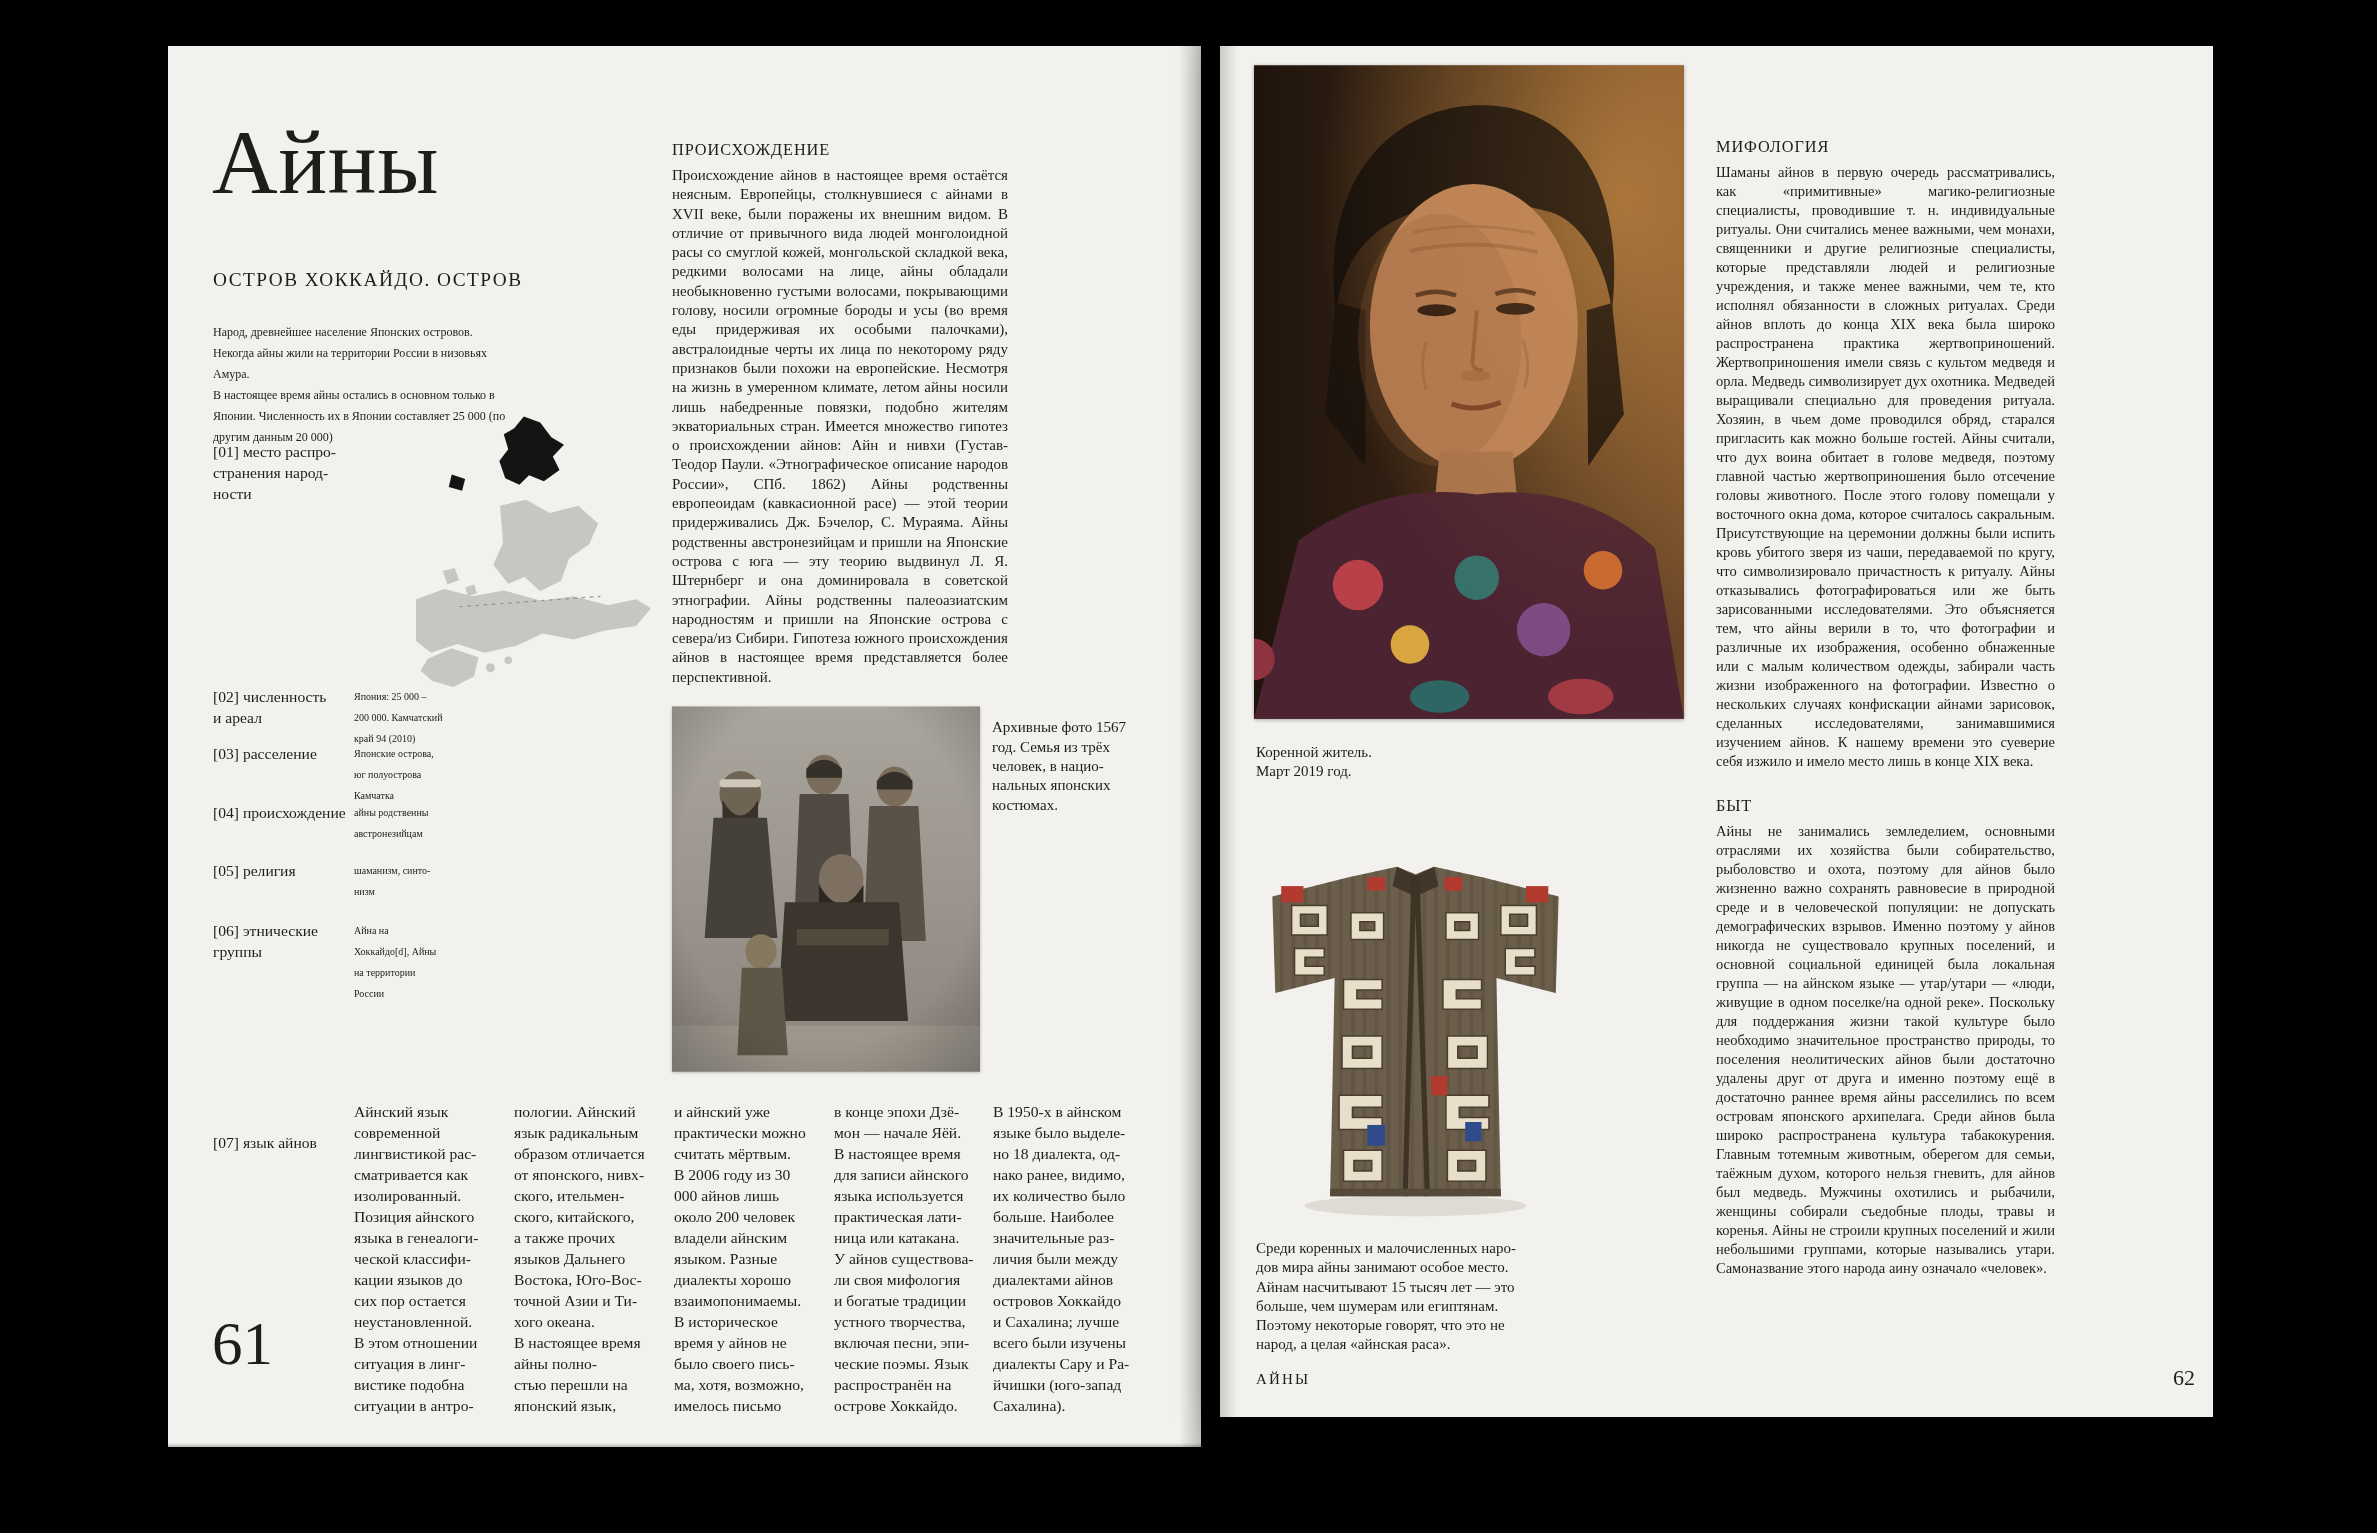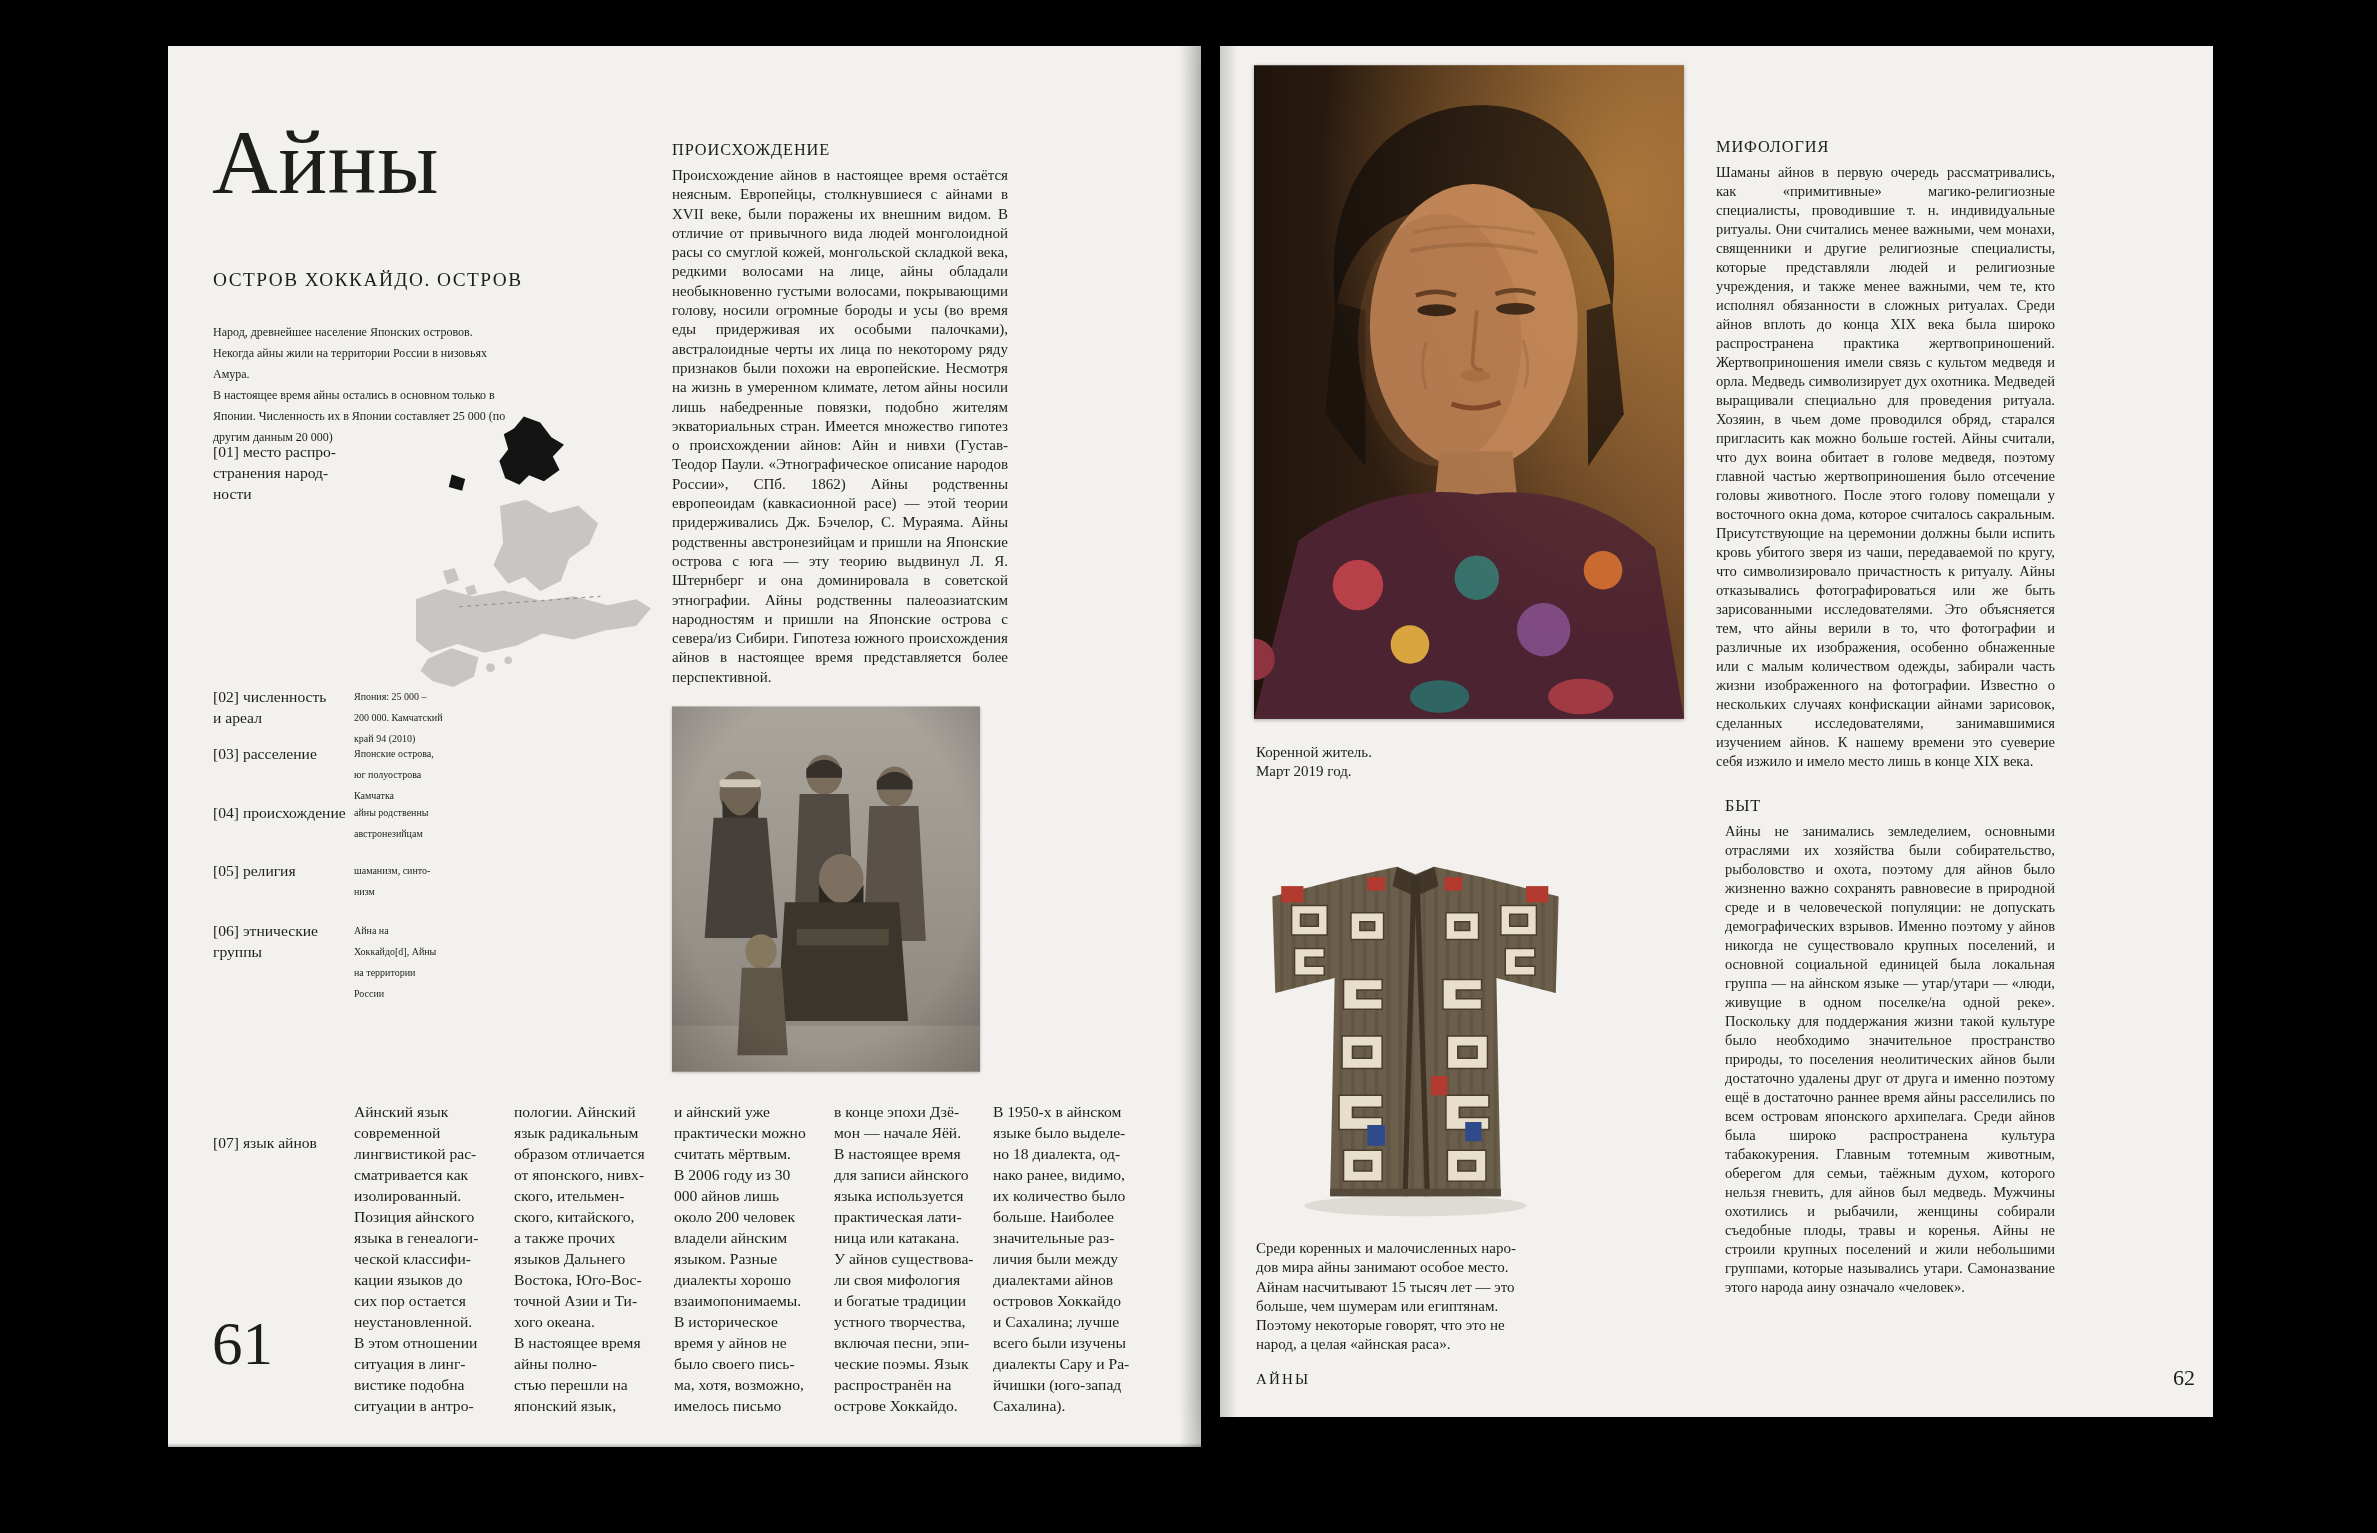--- a/index.html
+++ b/index.html
@@ -150,6 +150,11 @@
         <path d="M94,352 L148,352 L156,470 L88,470 Z" fill="#5e5647"></path>
         <rect width="415" height="492" fill="url(#gvig)"></rect>
       </svg>
+      <div class="photo-caption txt">Архивные фото 1567
+год. Семья из трёх
+человек, в нацио-
+нальных японских
+костюмах.</div>
     </div>
   </div>
 

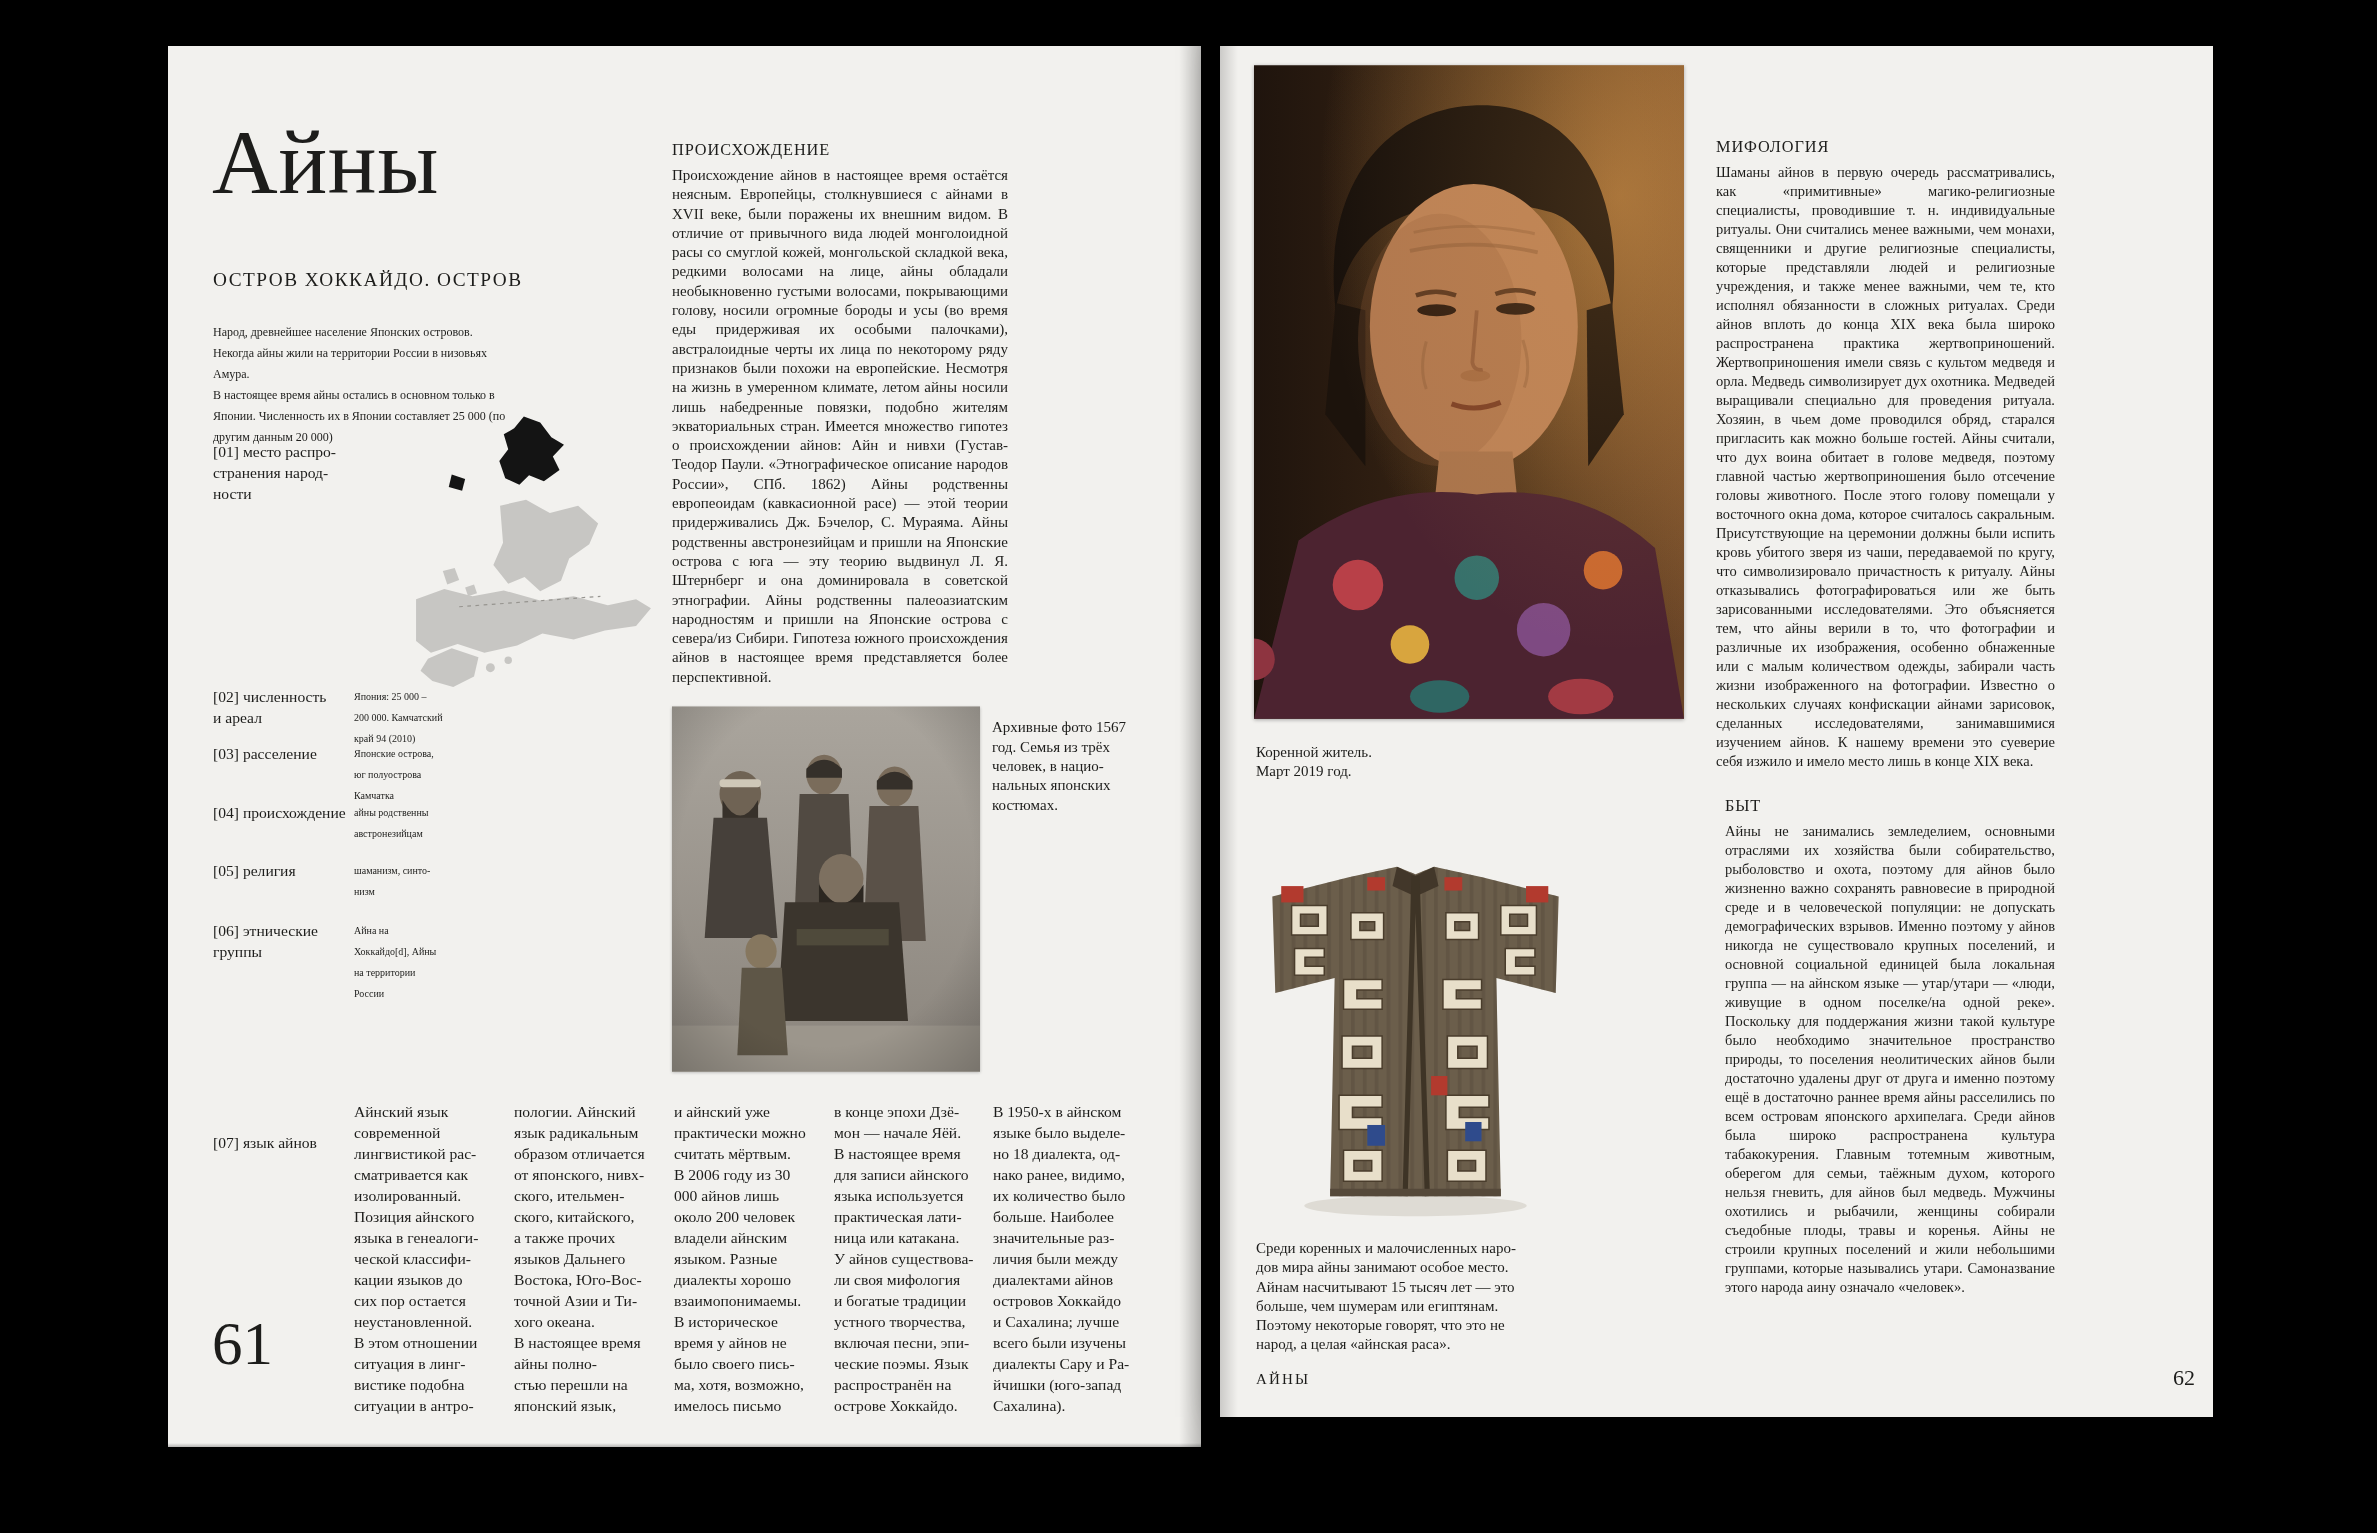--- a/index.html
+++ b/index.html
@@ -55,7 +55,7 @@
 
   .right-col{position:absolute;left:496px;top:91px;width:339px;}
   .right-col .body-flow{font-size:14.5px;line-height:19px;}
-  .household{margin-top:25px;margin-left:9px;}
+  .household{margin-top:25px;}
 
   .footer-title{position:absolute;left:36px;top:1325px;font-size:15px;letter-spacing:2.2px;}
   .folio-right{position:absolute;right:18px;top:1319px;font-size:22px;margin-left:32px;}

